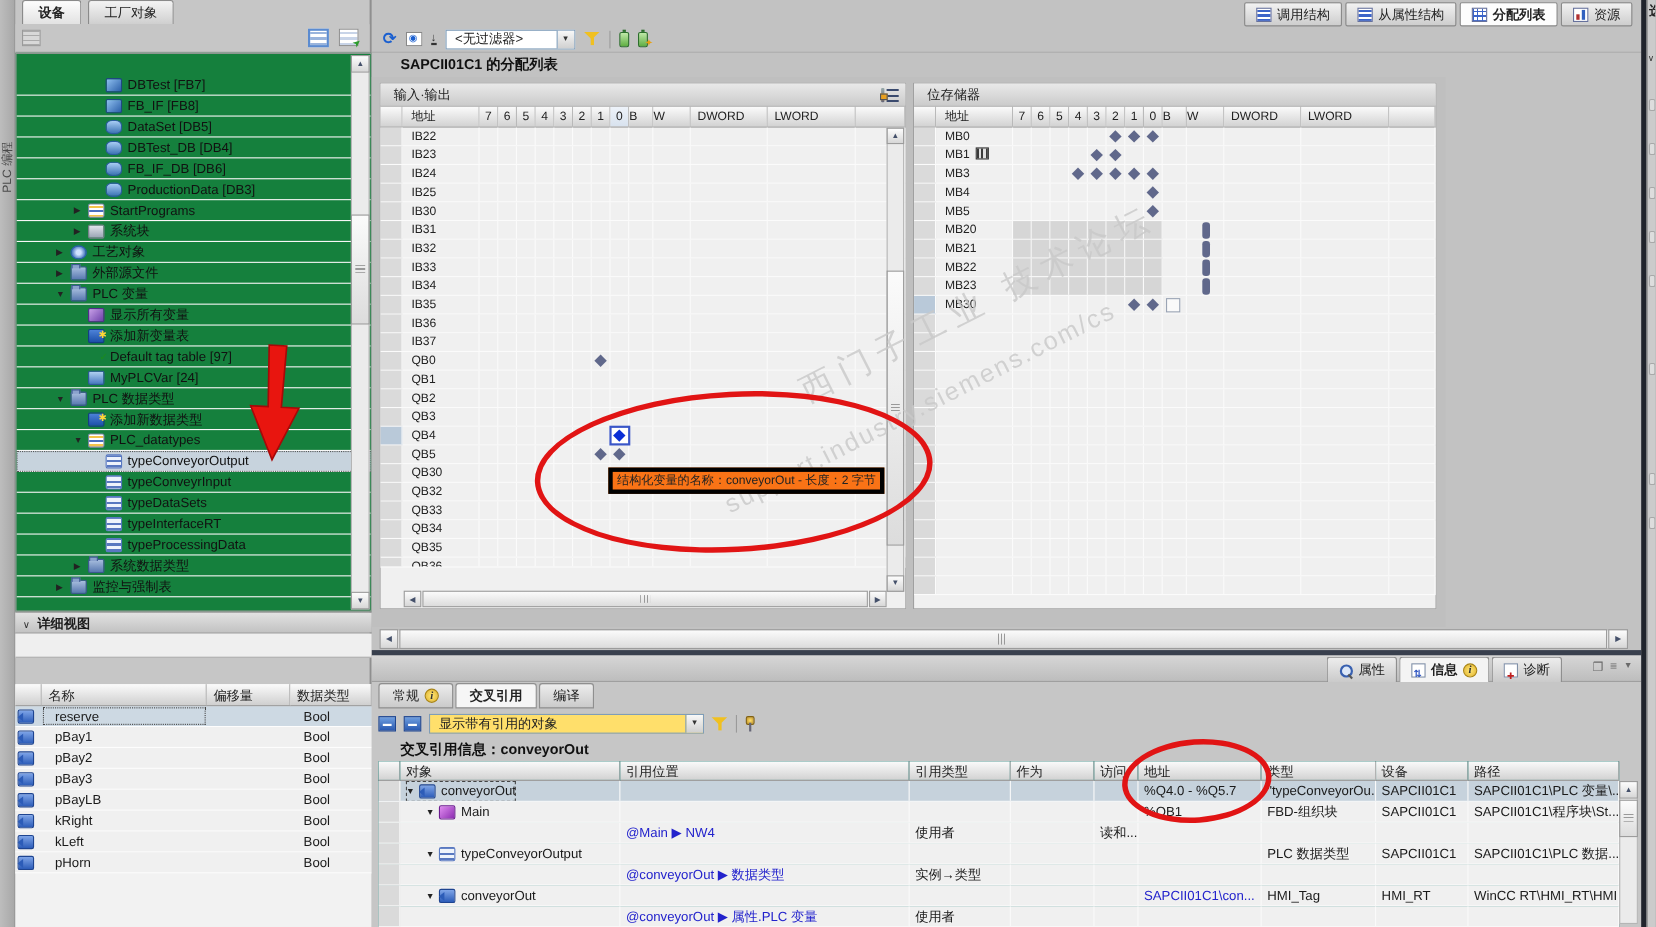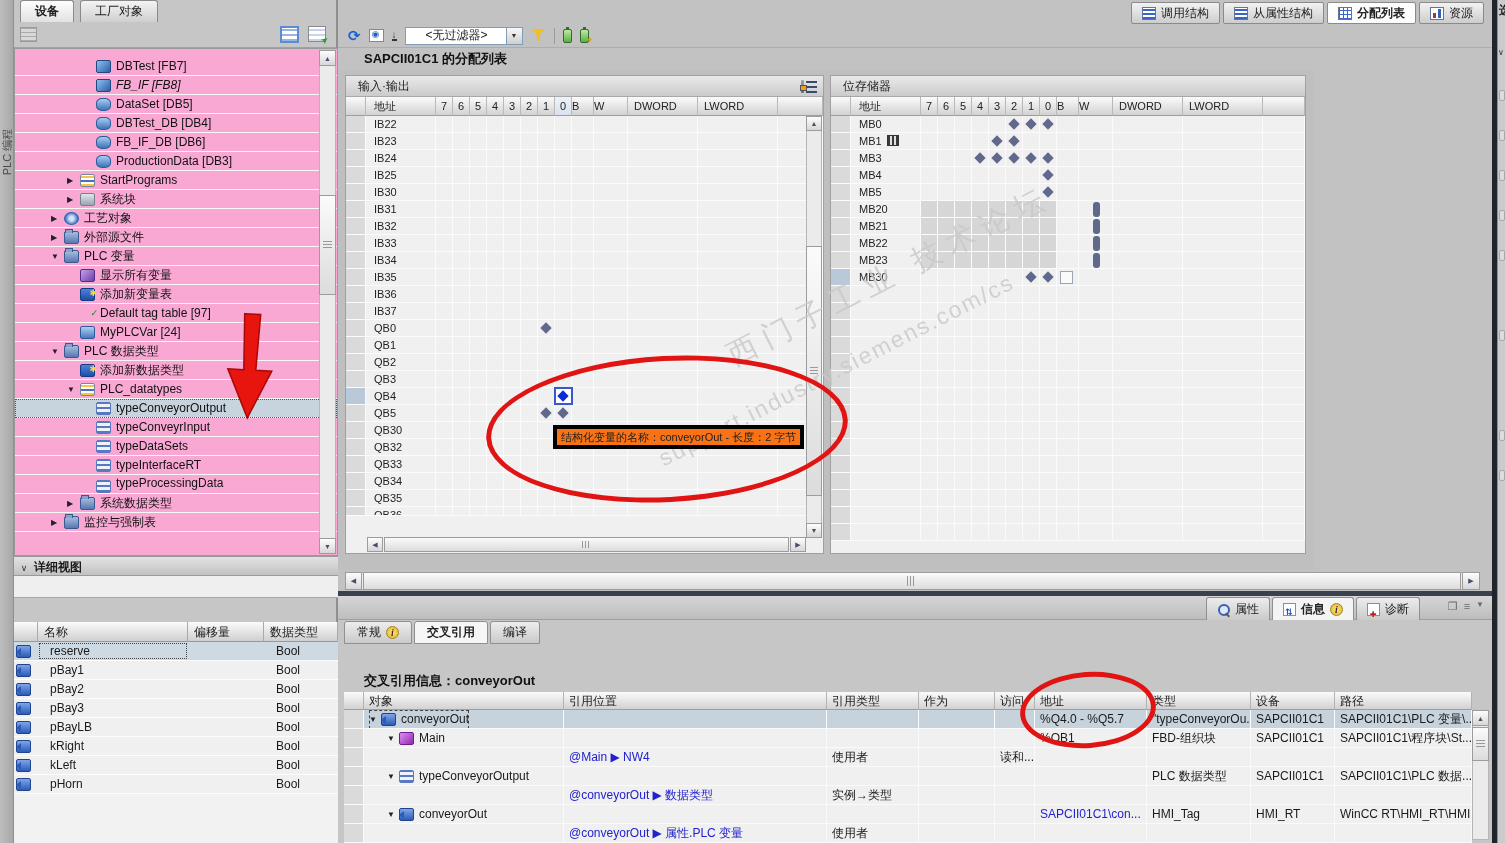--- a/index.html
+++ b/index.html
@@ -71,7 +71,7 @@
 .i-eye::after{content:"◉";color:#1a5fd0;font-size:9px;position:absolute;left:2px;top:-1px}
 .i-dl{font-weight:bold;font-size:10px;border-bottom:2px solid #333;line-height:9px;color:#333}
 .combo{height:18px;background:#fff;border:1px solid #7f9db9;display:flex;align-items:center}
-.combo .cv{flex:1;padding:0 20px;font-size:12px;white-space:nowrap;overflow:hidden}
+.combo .cv{flex:1;padding:0 8px;font-size:12px;white-space:nowrap;overflow:hidden}
 .combo .cb{width:16px;height:16px;background:linear-gradient(#f8f8f8,#d0d0d0);border-left:1px solid #7f9db9;font-size:7px;text-align:center;line-height:16px;color:#333}
 .funnel{width:15px;height:13px;position:relative}
 .funnel::before{content:"";position:absolute;left:0;top:0;border-left:7px solid transparent;border-right:7px solid transparent;border-top:7px solid #f0c020}

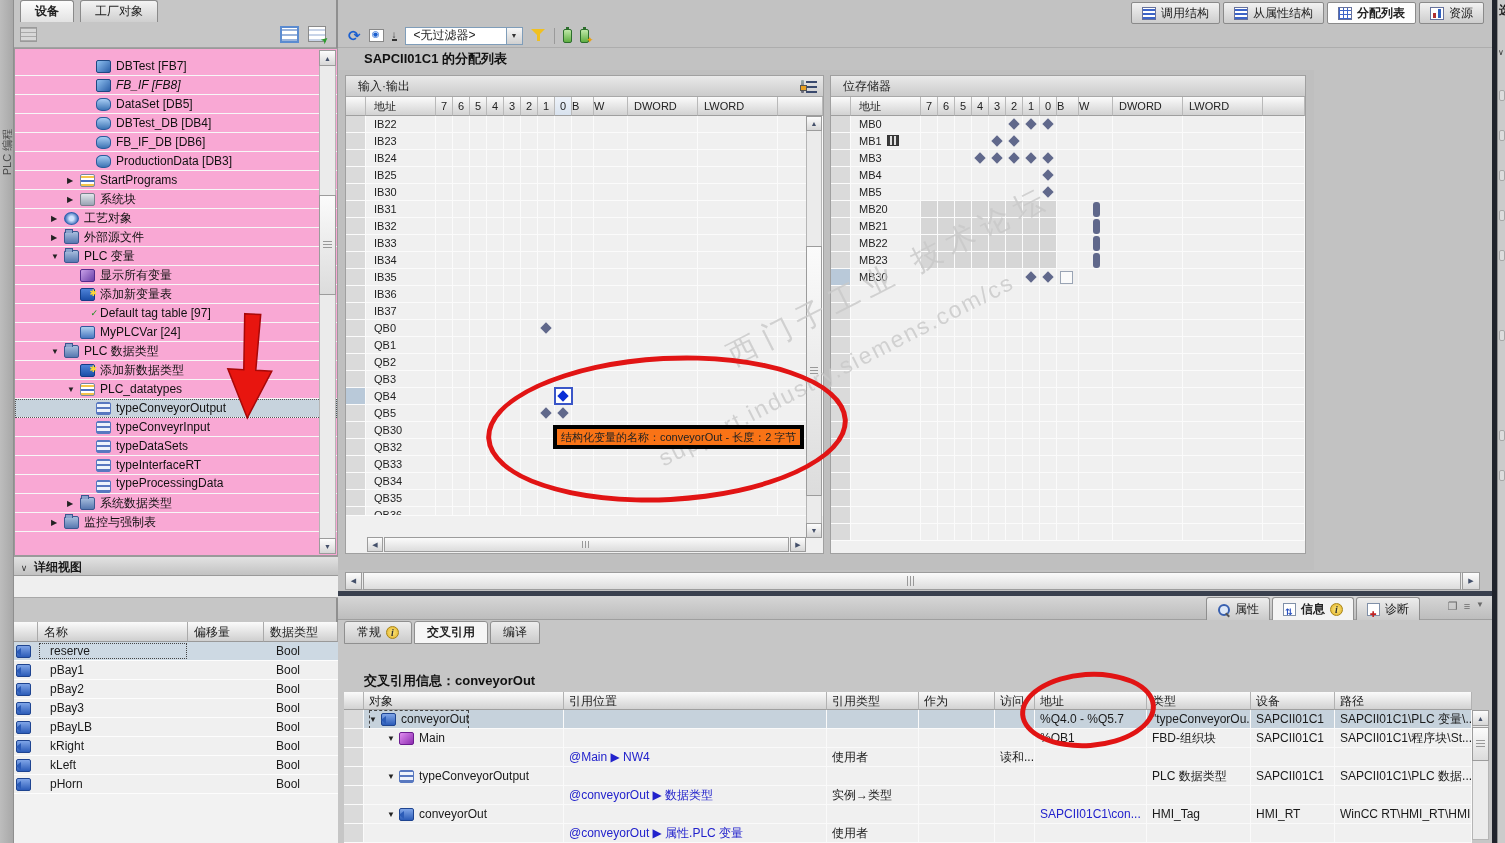--- a/index.html
+++ b/index.html
@@ -18,7 +18,7 @@
 .fr-ic{position:absolute;width:19px;height:17px;background:#fff;border:2px solid #5b8bd0;background-image:repeating-linear-gradient(0deg,#9ab4dc 0 2px,#fff 2px 5px)}
 .ga-ic{position:absolute;width:18px;height:16px;background:#fff;border:1px solid #8a8a8a;background-image:repeating-linear-gradient(0deg,#c8d4e8 0 2px,#fff 2px 5px)}
 .ga-ic::after{content:"➤";position:absolute;right:-4px;bottom:-4px;color:#2c9c2c;font-size:9px;transform:rotate(-40deg)}
-.tree{position:absolute;left:0;top:48px;width:324px;height:508px;background:#f9a8d4;border:1px solid #9a9a9a;overflow:hidden;padding-top:8px}
+.tree{position:absolute;left:0;top:48px;width:324px;height:508px;background:#15803d;border:1px solid #9a9a9a;overflow:hidden;padding-top:19px}
 .trow{height:19px;line-height:19px;white-space:nowrap;border-bottom:1px solid #f7f7f7;display:flex;align-items:center}
 .trow.sel{background:#c7d3dd;outline:1px dotted #555;outline-offset:-1px}
 .texp{display:inline-block;width:13px;font-size:8px;color:#222;flex:none}

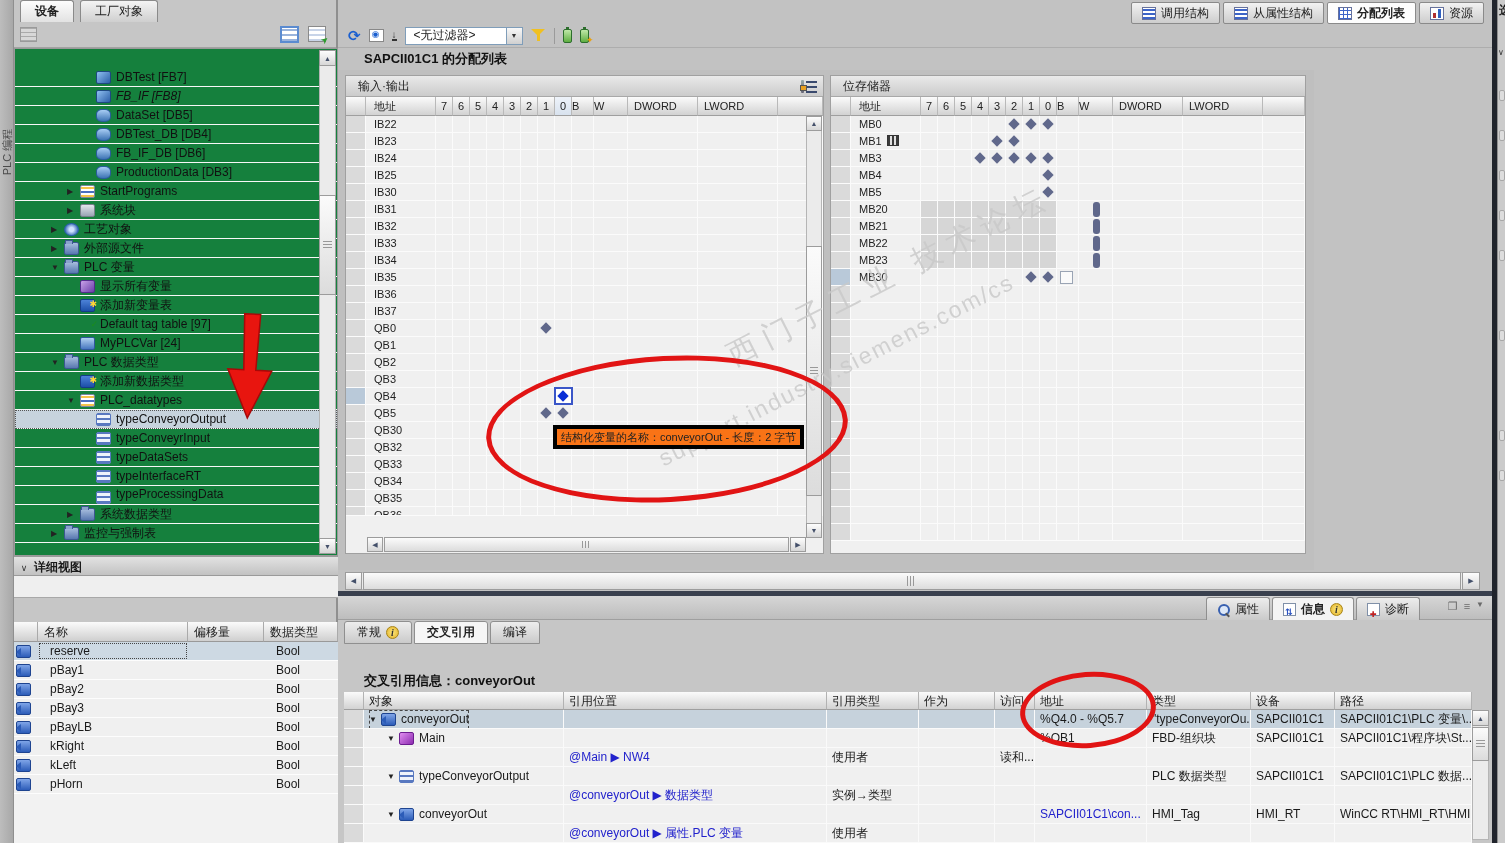--- a/index.html
+++ b/index.html
@@ -202,7 +202,7 @@
         <span class="ti ti-fb"></span>
         <span class="tlabel">DBTest [FB7]</span>
       </div>
-      <div class="trow" style="padding-left: 68px; font-style: italic;">
+      <div class="trow" style="padding-left: 68px;">
         <span class="texp"></span>
         <span class="ti ti-fb"></span>
         <span class="tlabel">FB_IF [FB8]</span>

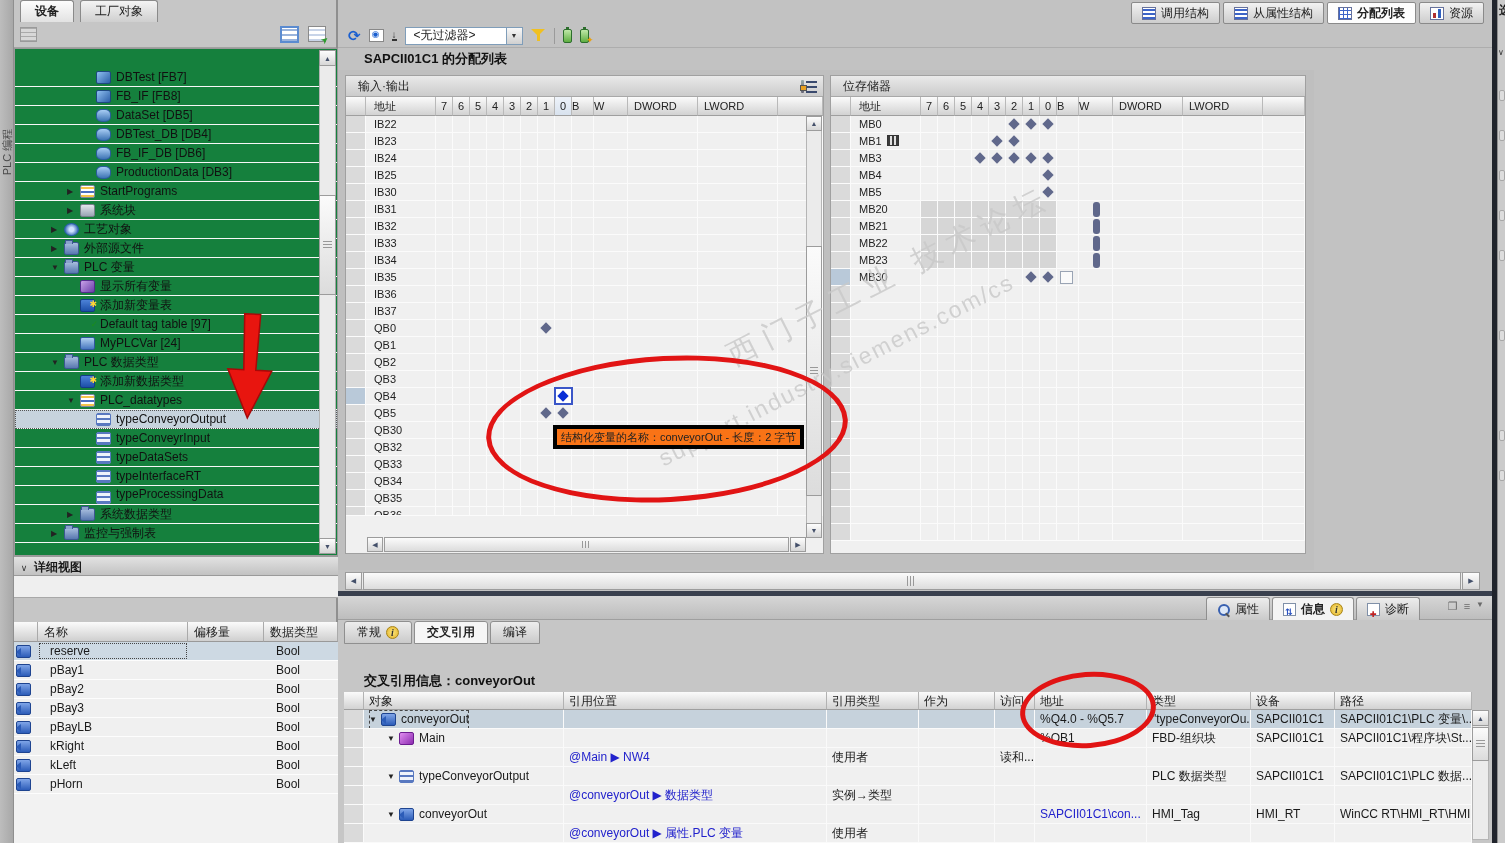--- a/index.html
+++ b/index.html
@@ -307,7 +307,7 @@
         <span class="ti ti-udt"></span>
         <span class="tlabel">typeInterfaceRT</span>
       </div>
-      <div class="trow" style="padding-left: 68px; align-items: flex-end;">
+      <div class="trow" style="padding-left: 68px;">
         <span class="texp"></span>
         <span class="ti ti-udt"></span>
         <span class="tlabel">typeProcessingData</span>

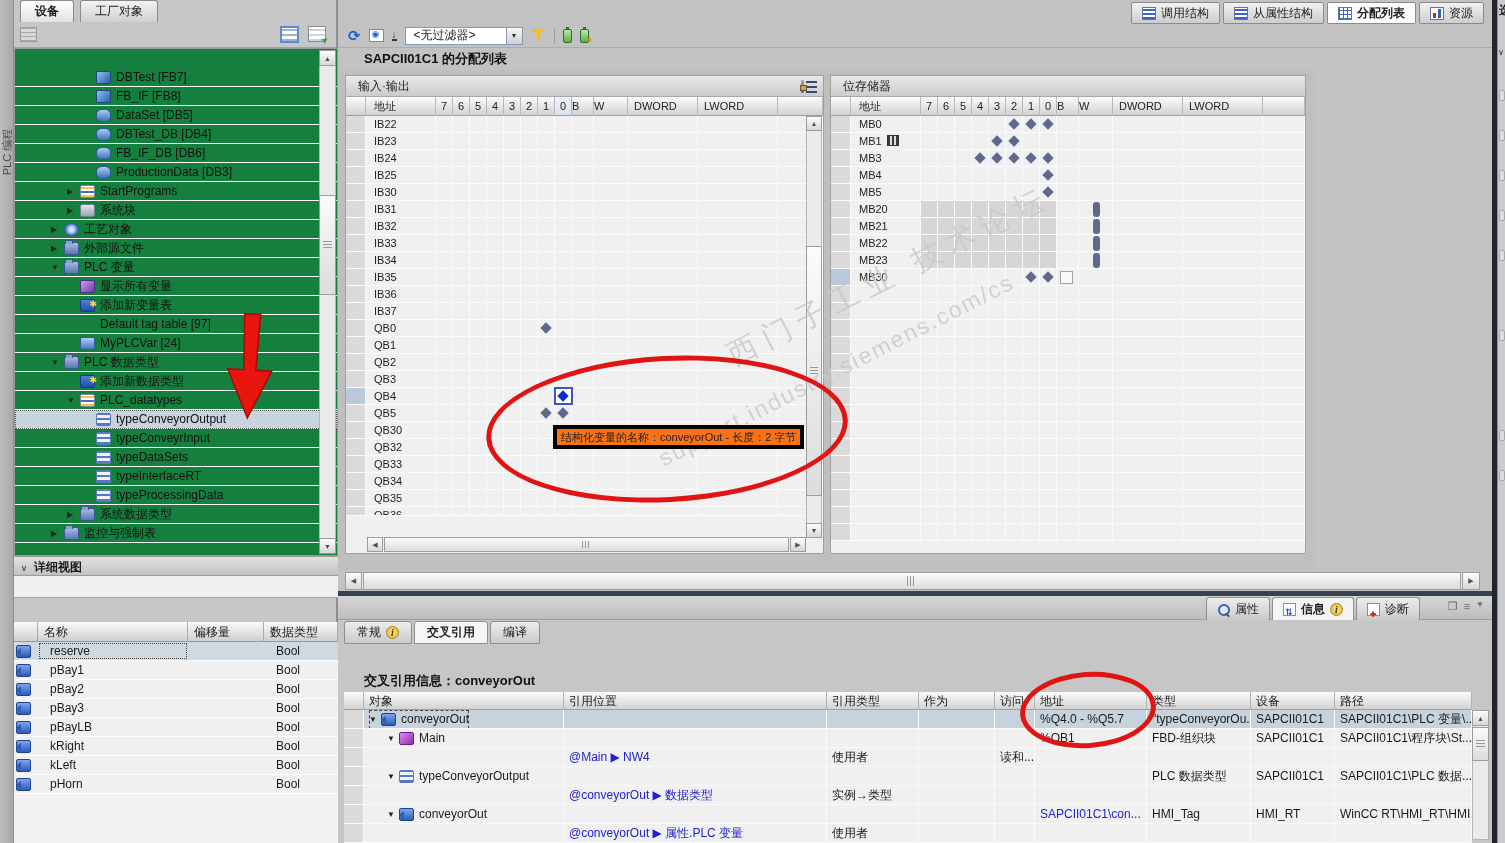--- a/index.html
+++ b/index.html
@@ -1646,6 +1646,17 @@
           <span>编译</span>
         </span>
     </div>
+    <div class="ins-toolbar">
+      <span class="blue-ic"></span>
+      <span class="blue-ic"></span>
+      <span class="combo gold" style="width:250px">
+        <span class="cv">显示带有引用的对象</span>
+        <span class="cb">▼</span>
+      </span>
+      <span class="funnel"></span>
+      <span class="vsep"></span>
+      <span class="pinic"></span>
+    </div>
     <div class="ins-title">交叉引用信息：conveyorOut</div>
 
     <div class="xtable">

